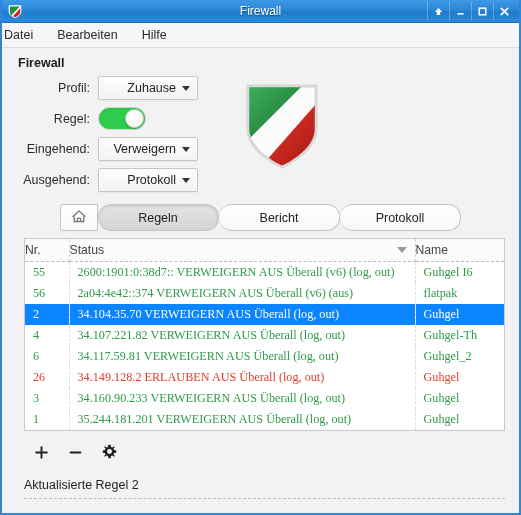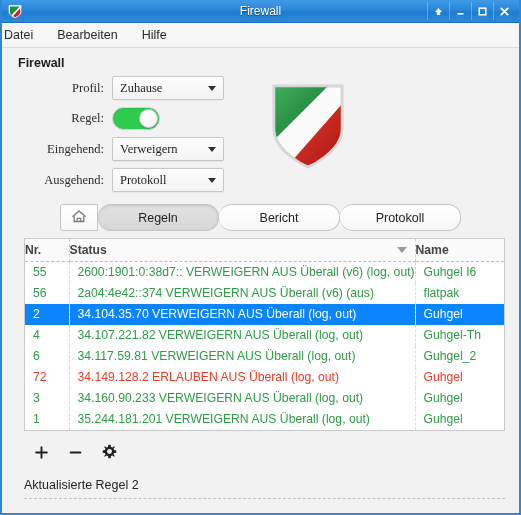--- a/index.html
+++ b/index.html
@@ -132,8 +132,6 @@
     row-gap: 7px;
     column-gap: 8px;
     align-items: center;
-    padding-left: 14px;
-    font-family: Liberation Serif, serif;
   }
   .field-label {
     font-size: 12.5px;

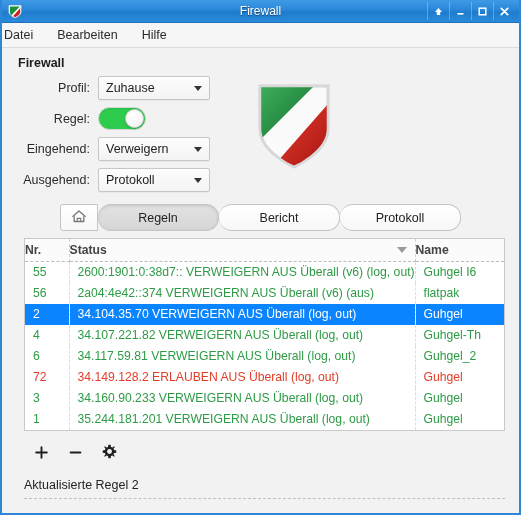--- a/index.html
+++ b/index.html
@@ -139,7 +139,7 @@
     text-align: right;
   }
   .combo {
-    width: 112px;
+    width: 100px;
     height: 24px;
     box-sizing: border-box;
     background: linear-gradient(to bottom, #fdfdfd, #f3f3f3);
@@ -147,7 +147,7 @@
     border-radius: 2px;
     display: flex;
     align-items: center;
-    justify-content: space-between;
+    justify-content: flex-end;
     padding: 0 7px;
     font-size: 12.5px;
     color: #232323;

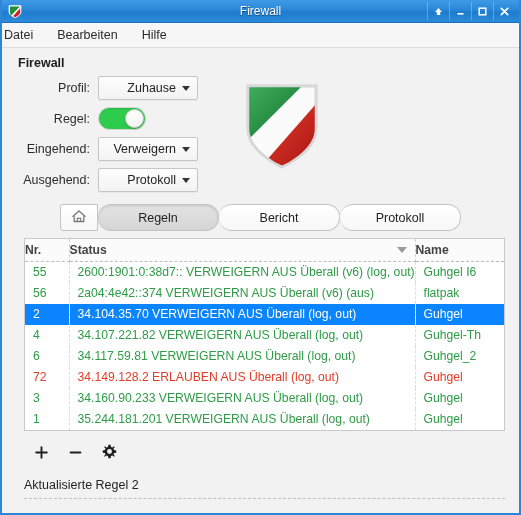--- a/index.html
+++ b/index.html
@@ -237,7 +237,7 @@
     font-size: 12.2px;
   }
   table.rules th {
-    font-weight: bold;
+    font-weight: normal;
     font-size: 12.2px;
     color: #444;
     text-align: left;

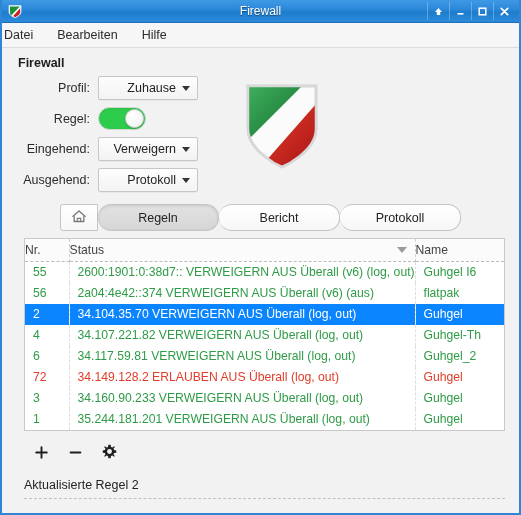--- a/index.html
+++ b/index.html
@@ -273,6 +273,7 @@
     white-space: nowrap;
     overflow: hidden;
     border-right: 1px dashed #dedede;
+    font-family: Liberation Serif, serif;
   }
   table.rules td.col-name { border-right: none; }
   tr.rule-row { cursor: default; }

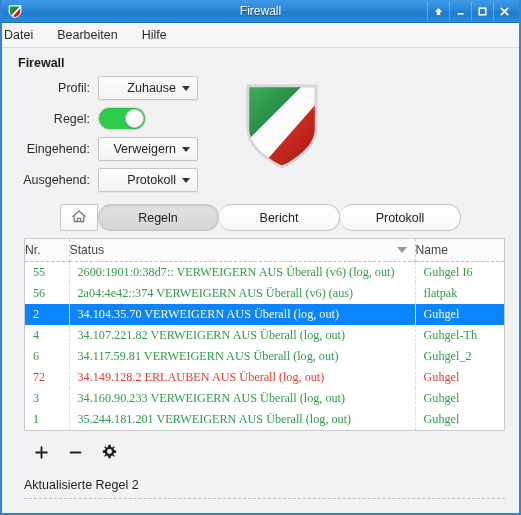--- a/index.html
+++ b/index.html
@@ -476,7 +476,7 @@
                 <td class="col-name">Guhgel_2</td>
               </tr>
               <tr class="rule-row allow">
-                <td class="col-nr" style="width: 44px;">72</td>
+                <td class="col-nr" style="width: 44px;">26</td>
                 <td class="col-regel">34.149.128.2 ERLAUBEN AUS Überall (log, out)</td>
                 <td class="col-name">Guhgel</td>
               </tr>

